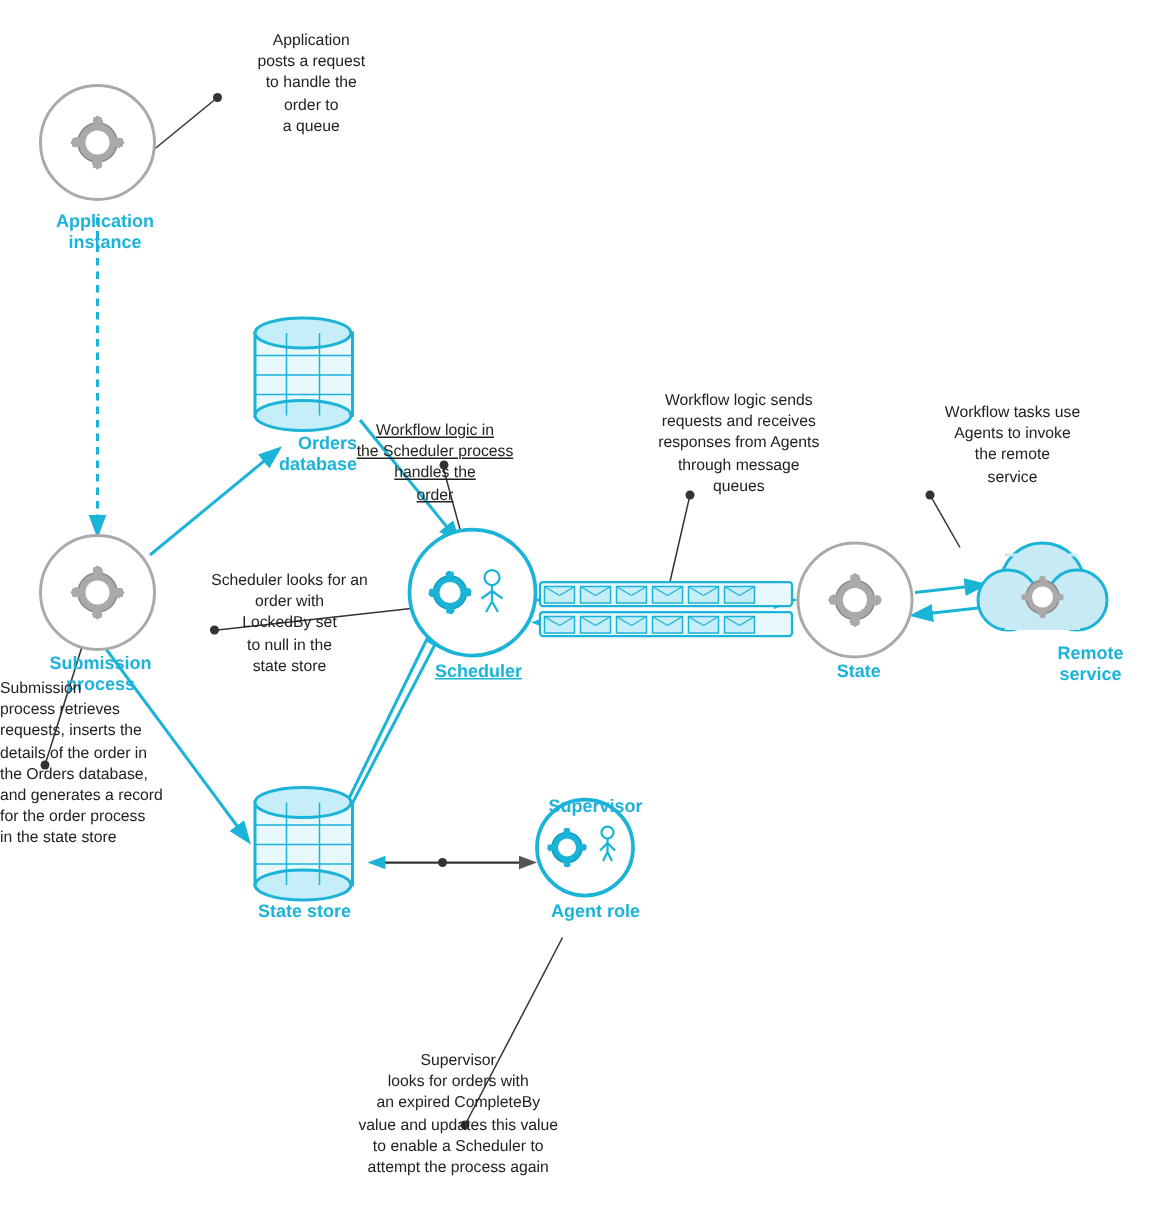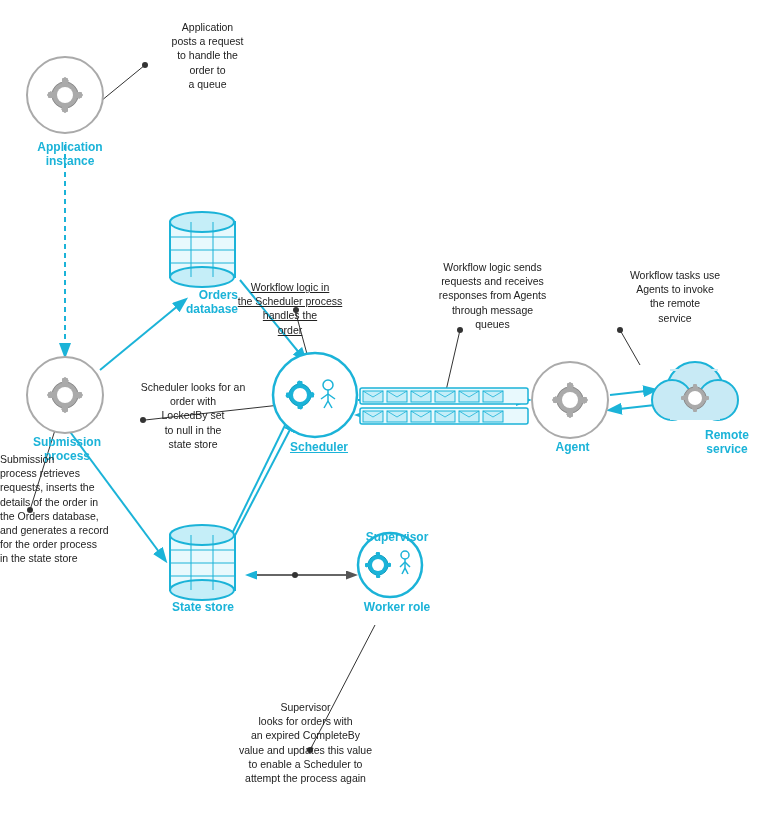--- a/index.html
+++ b/index.html
@@ -296,7 +296,7 @@
 <div class="node-label" style="left:167px;top:600px;width:72px;">State store</div>
 <div class="node-label" style="left:352px;top:530px;width:90px;">Supervisor</div>
 <div class="node-label" style="left:352px;top:600px;width:90px;">Worker role</div>
-<div class="node-label" style="left:545px;top:440px;width:55px;">Agent</div>
+<div class="node-label" style="left:545px;top:440px;width:55px;">State</div>
 <div class="node-label" style="left:687px;top:428px;width:80px;">Remote<br>service</div>
 
 <div class="annotation" style="left:150px;top:20px;width:115px;">Application<br>posts a request<br>to handle the<br>order to<br>a queue</div>

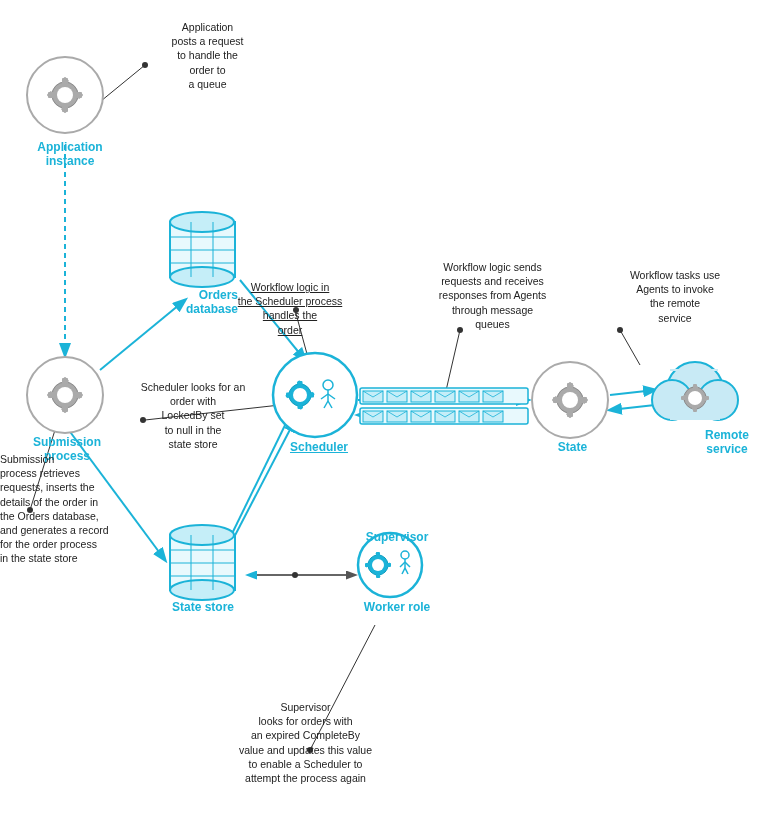--- a/index.html
+++ b/index.html
@@ -295,7 +295,7 @@
 <div class="node-label" style="left:279px;top:440px;width:80px;text-decoration:underline;">Scheduler</div>
 <div class="node-label" style="left:167px;top:600px;width:72px;">State store</div>
 <div class="node-label" style="left:352px;top:530px;width:90px;">Supervisor</div>
-<div class="node-label" style="left:352px;top:600px;width:90px;">Worker role</div>
+<div class="node-label" style="left:352px;top:600px;width:90px;">Agent role</div>
 <div class="node-label" style="left:545px;top:440px;width:55px;">State</div>
 <div class="node-label" style="left:687px;top:428px;width:80px;">Remote<br>service</div>
 

